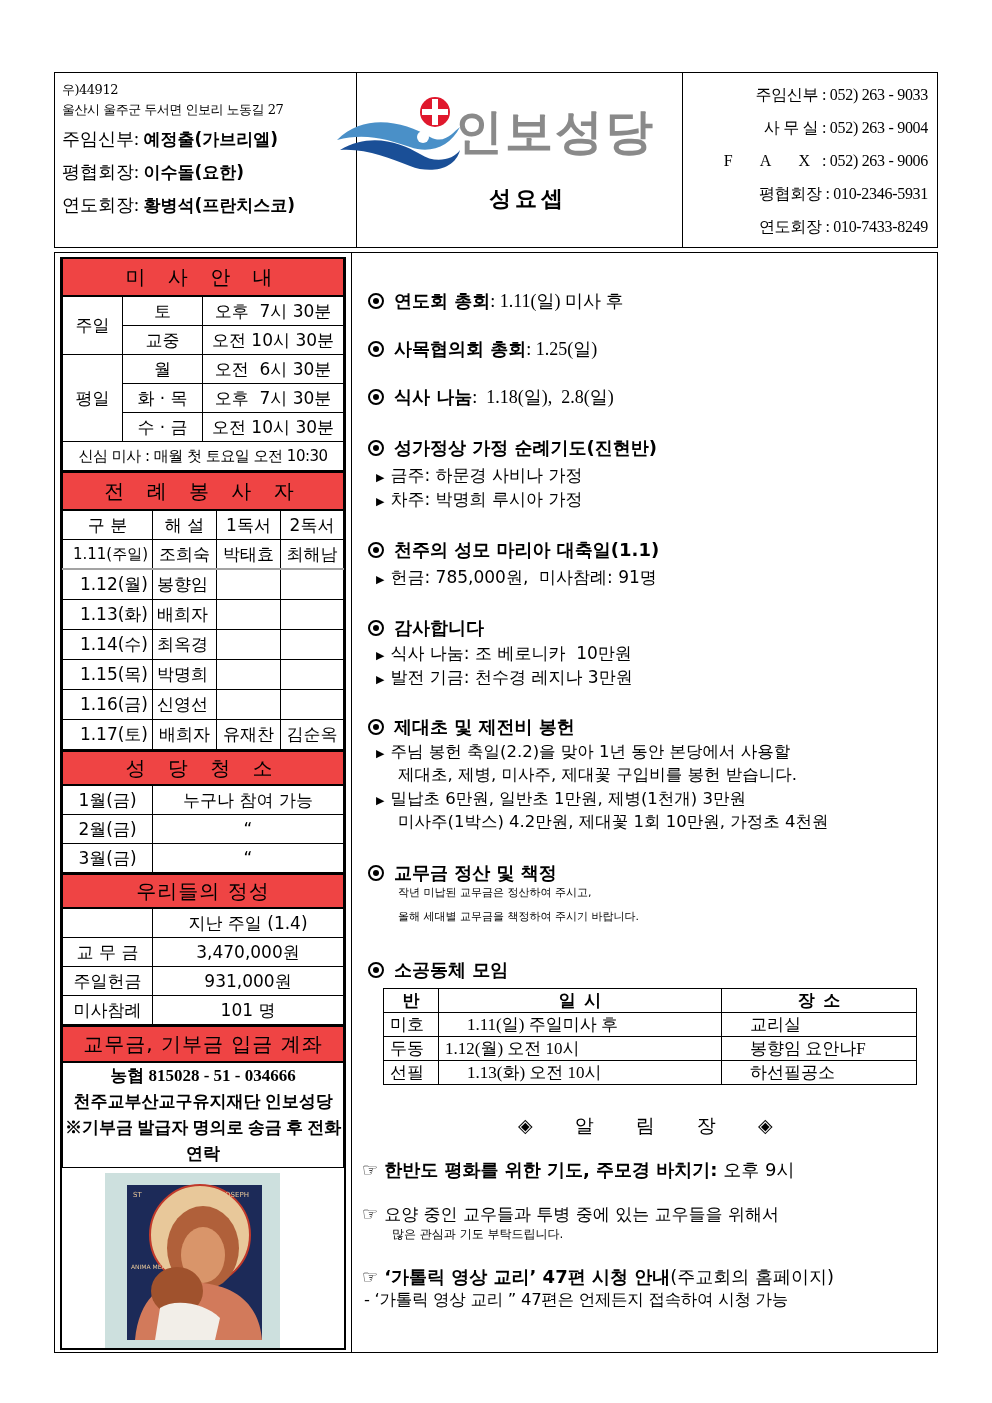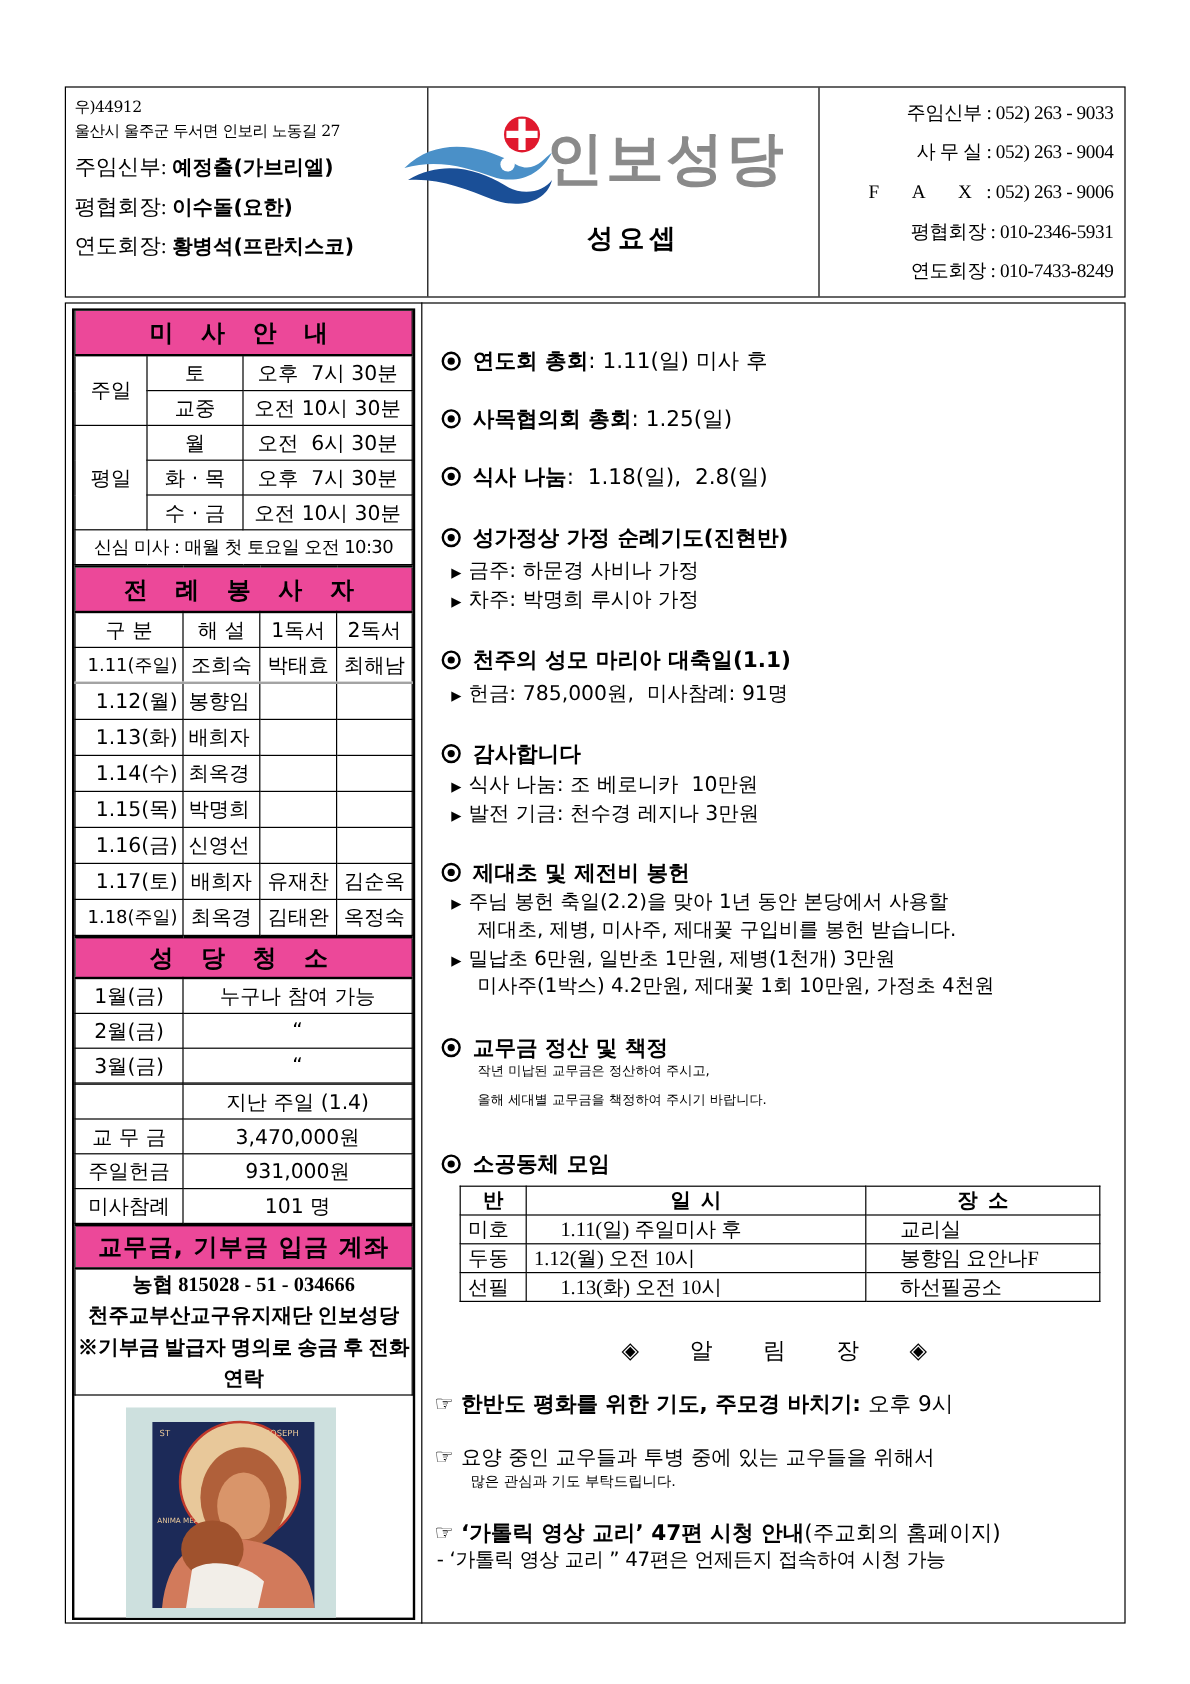--- a/index.html
+++ b/index.html
@@ -22,7 +22,7 @@
   #leftpanel{left:60px;top:257px;width:286px;height:1093px;border:2px solid #000;box-sizing:border-box;}
   table.lt{border-collapse:collapse;width:100%;table-layout:fixed;font-family:"DejaVu Sans",sans-serif;}
   table.lt td{border:1px solid #000;text-align:center;padding:0;font-size:17px;white-space:nowrap;overflow:hidden;}
-  .sechead{background:#ec4899;font-weight:bold;font-size:20px !important;letter-spacing:8px;height:36px;border-top:2px solid #000 !important;border-bottom:2px solid #000 !important;}
+  .sechead{background:#ef4444;font-weight:normal;font-size:20px !important;letter-spacing:8px;height:36px;border-top:2px solid #000 !important;border-bottom:2px solid #000 !important;}
   .r29 td{height:28px;}
   .r30 td{height:29px;}
   .right{text-align:right !important;padding-right:4px !important;}

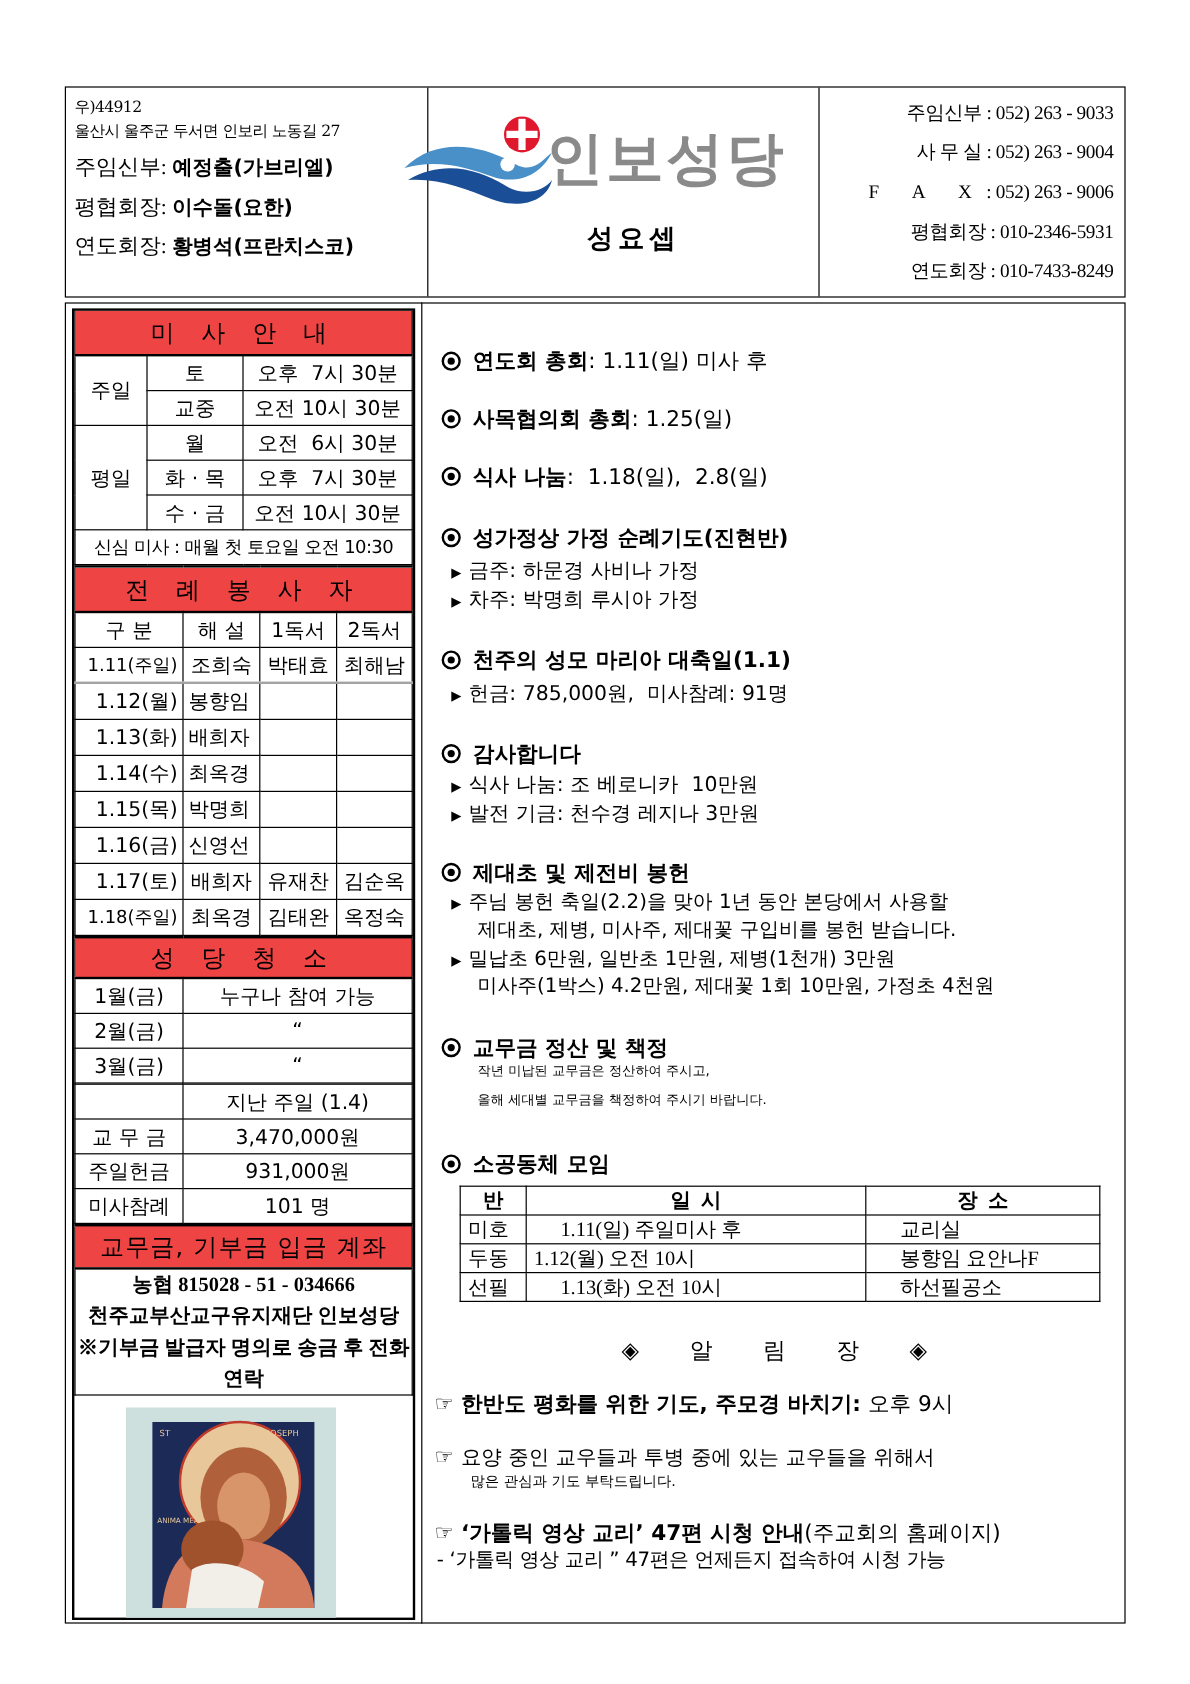--- a/index.html
+++ b/index.html
@@ -33,7 +33,7 @@
   #rc{left:368px;top:283px;width:565px;}
   .item{position:absolute;left:0;white-space:nowrap;}
   .h{font-size:18px;font-weight:bold;}
-  .h .n{font-weight:normal;}
+  .h .n{font-weight:normal;font-family:Liberation Serif, serif;}
   .bul{display:inline-block;width:16px;height:16px;border:2px solid #000;border-radius:50%;box-sizing:border-box;position:relative;vertical-align:-2px;margin-right:10px;}
   .bul::after{content:"";position:absolute;left:3px;top:3px;width:6px;height:6px;background:#000;border-radius:50%;}
   .sub{font-size:17px;padding-left:8px;}

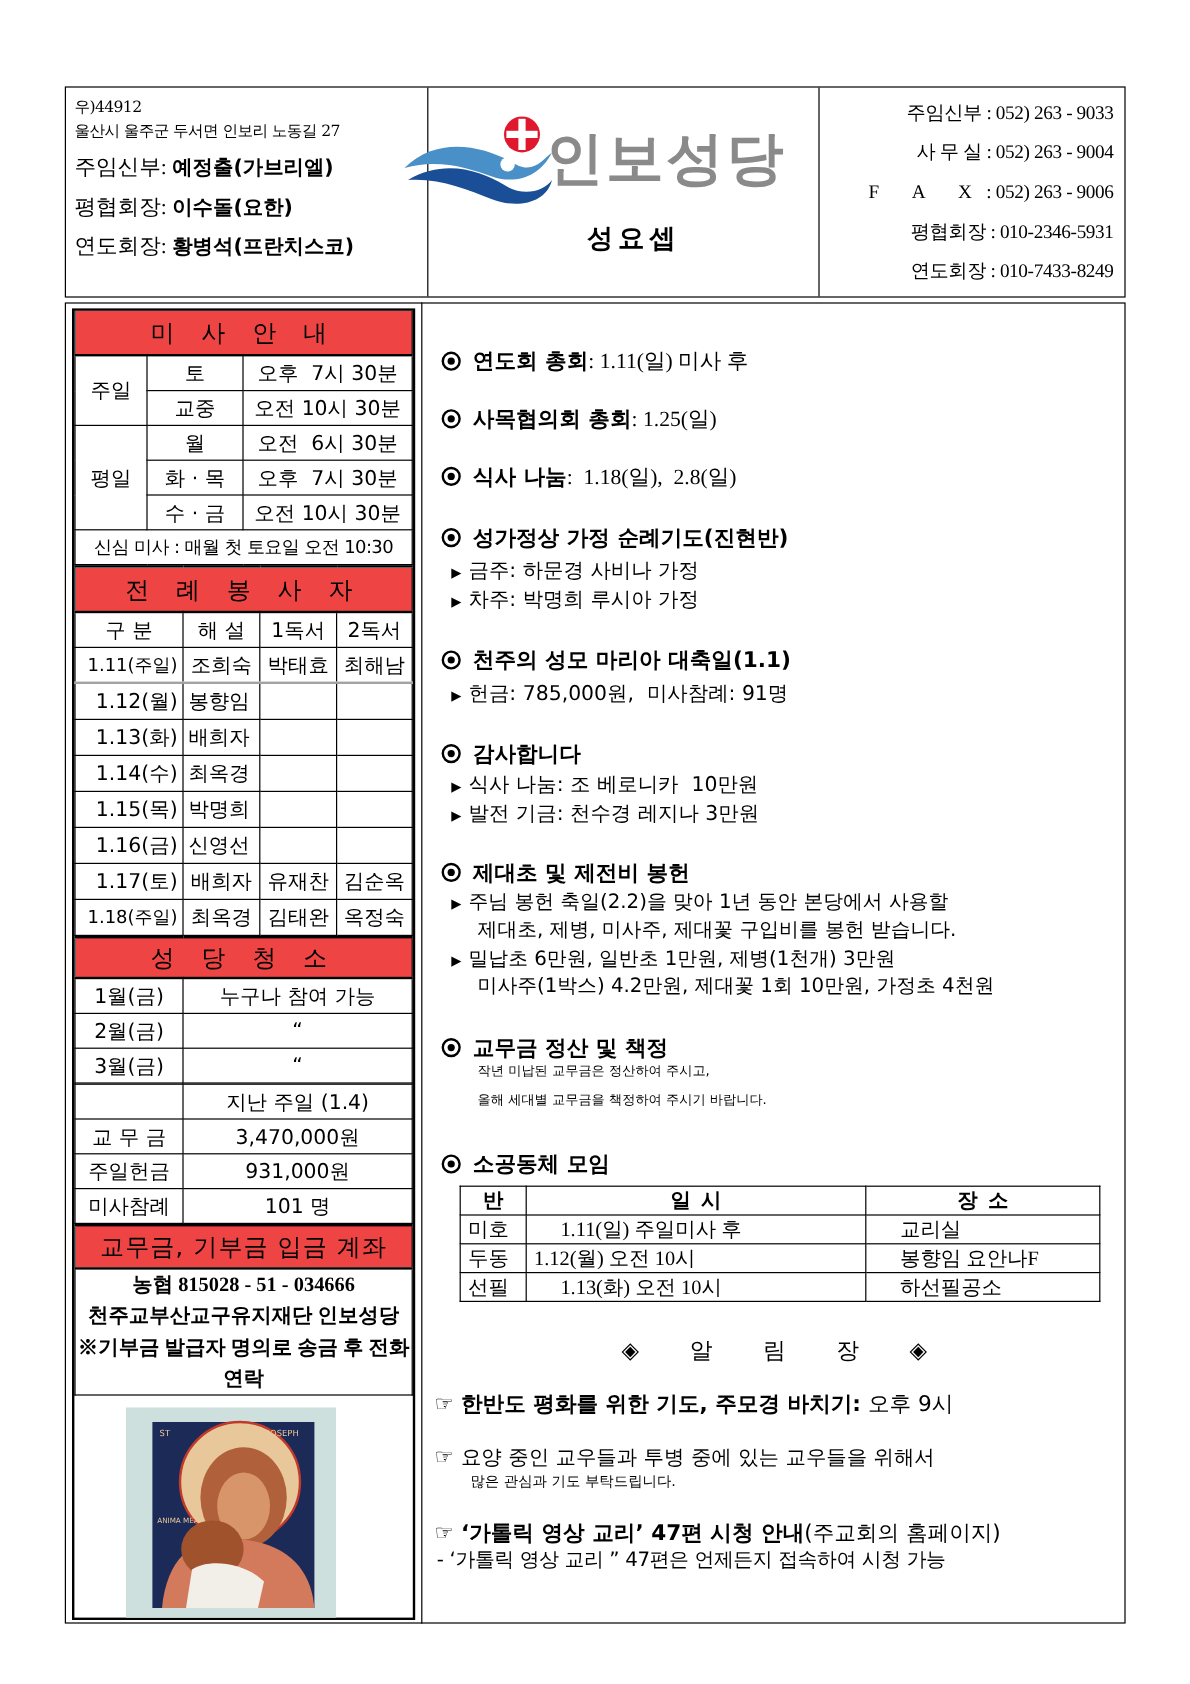--- a/index.html
+++ b/index.html
@@ -182,12 +182,6 @@
           <td>유재찬</td>
           <td>김순옥</td>
         </tr>
-    <tr class="r30">
-          <td class="right" style="font-size:15px">1.18(주일)</td>
-          <td>최옥경</td>
-          <td>김태완</td>
-          <td>옥정숙</td>
-        </tr>
   </tbody>
     </table>
 

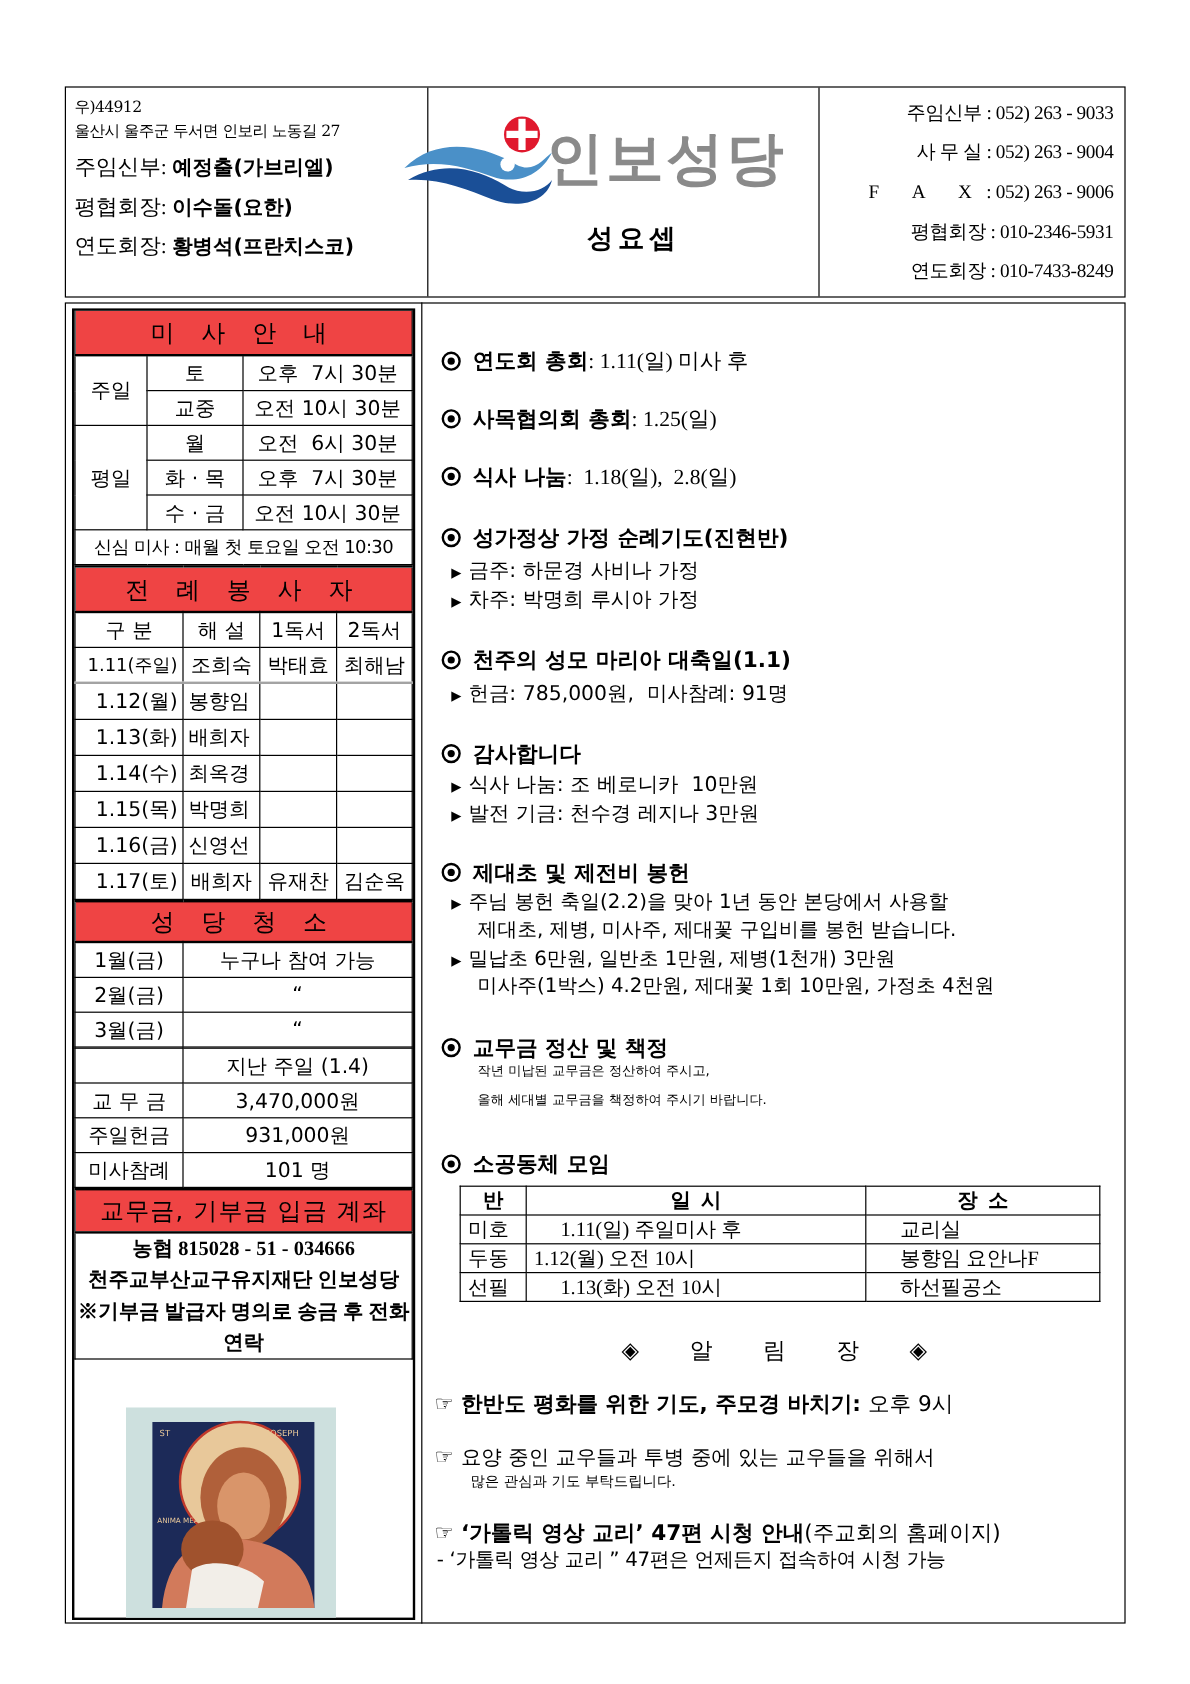--- a/index.html
+++ b/index.html
@@ -215,6 +215,9 @@
         <col>
       </colgroup>
     <tbody>
+        <tr>
+          <td colspan="2" class="sechead" style="letter-spacing:1px;height:32px">우리들의 정성</td>
+        </tr>
     <tr class="r29">
           <td></td>
           <td>지난 주일 (1.4)</td>

